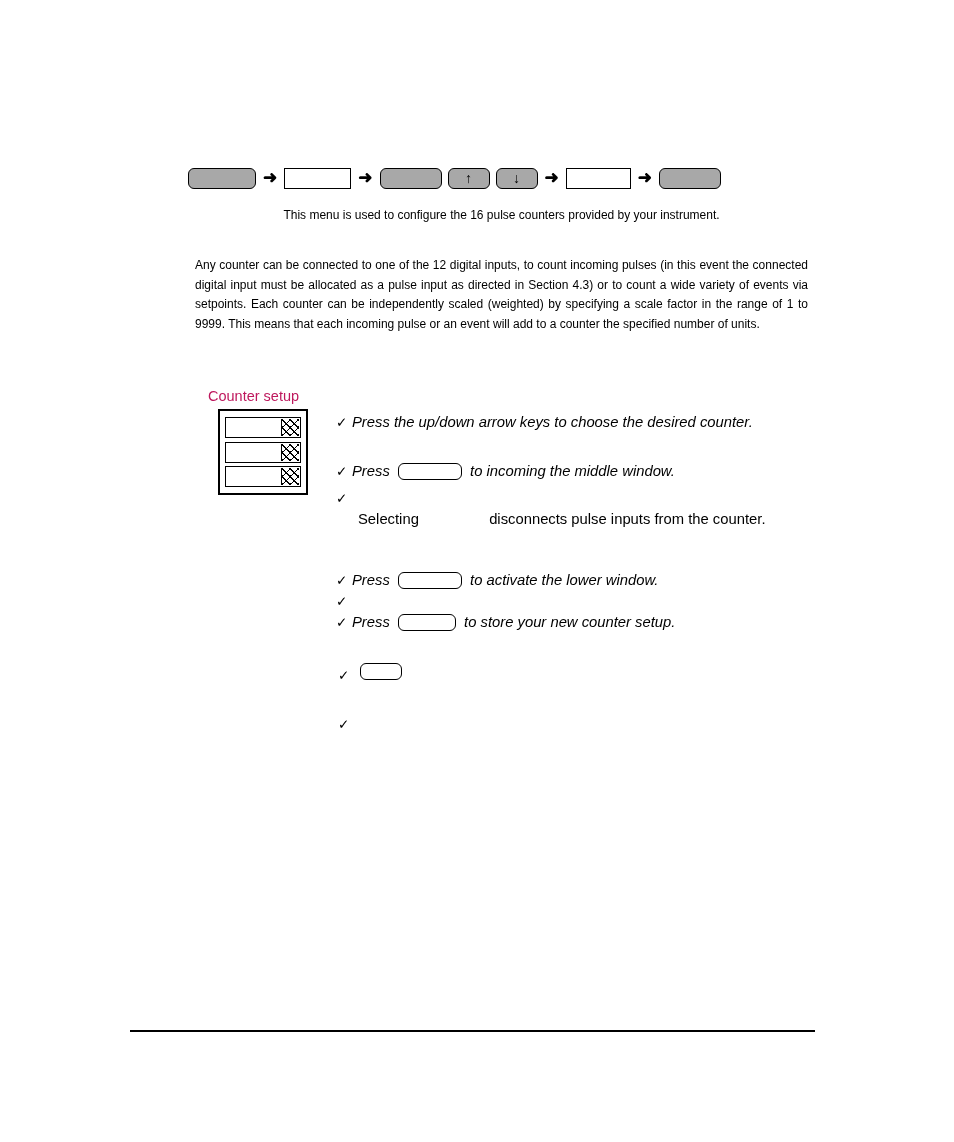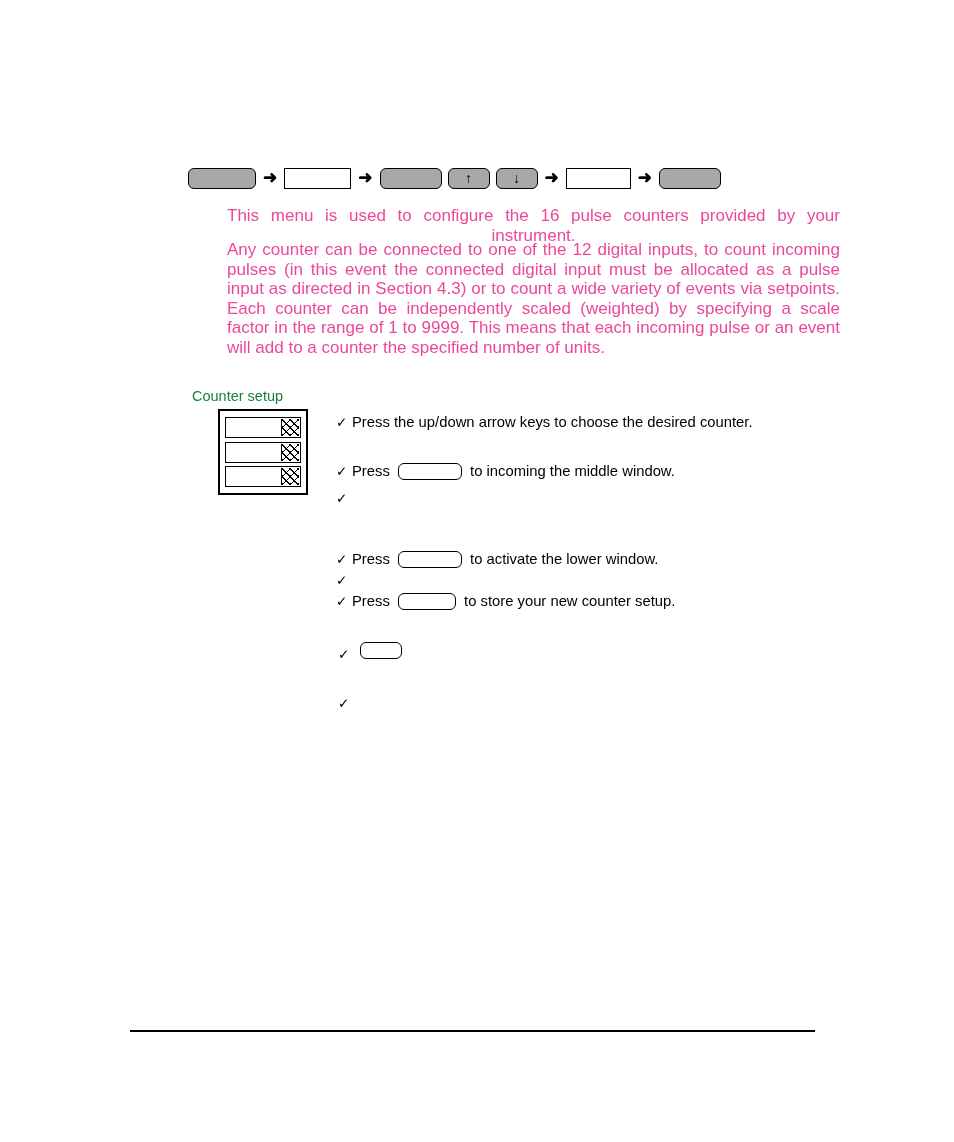--- a/index.html
+++ b/index.html
@@ -74,11 +74,10 @@
   
   .para {
     position: absolute;
-    font-size: 17px;
+    font-size: 12px;
     line-height: 19.5px;
     text-align: justify;
-    color: #ec4899;
-    margin-left: 32px;
+    color: #000000;
   }
   #intro-para {
     left: 195px;

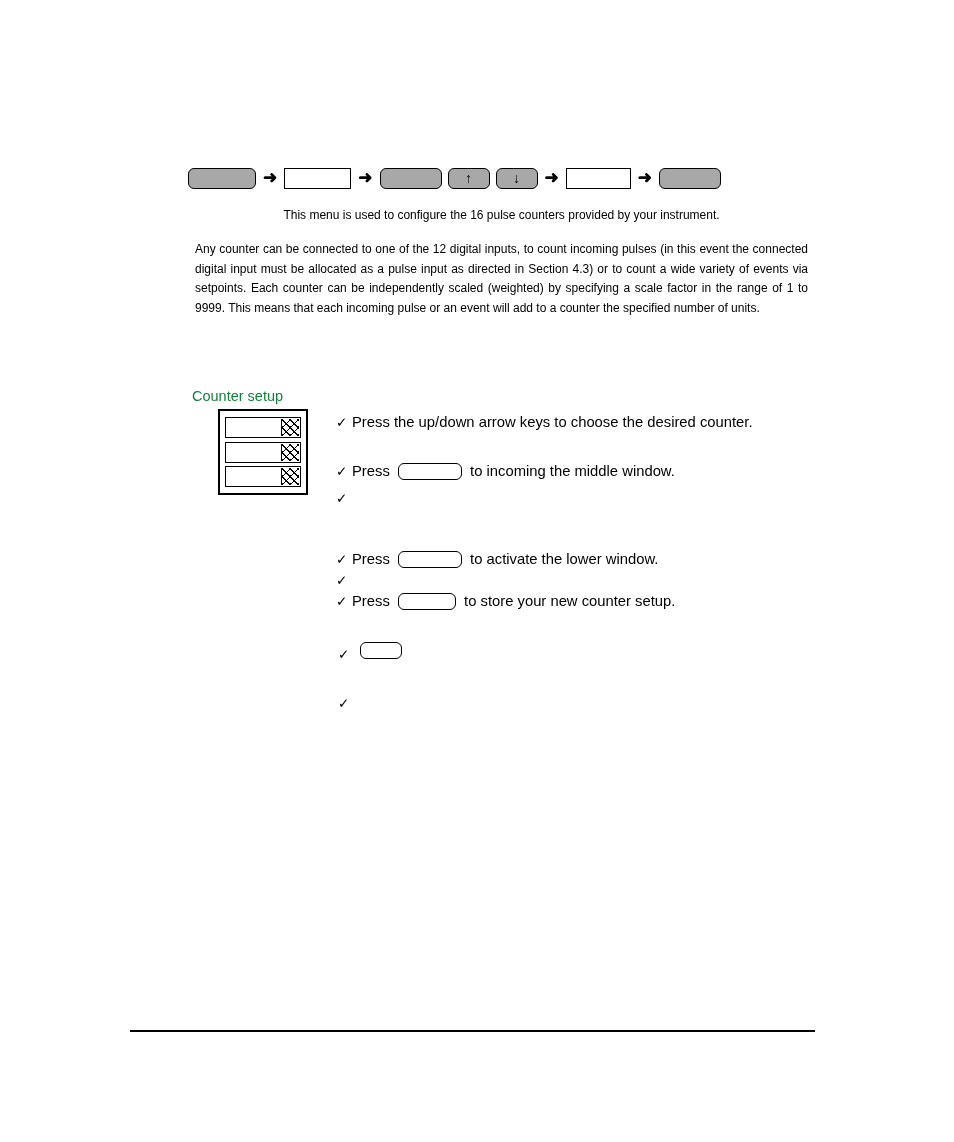--- a/index.html
+++ b/index.html
@@ -88,7 +88,7 @@
   }
   #detail-para {
     left: 195px;
-    top: 240px;
+    top: 256px;
     width: 613px;
   }
 

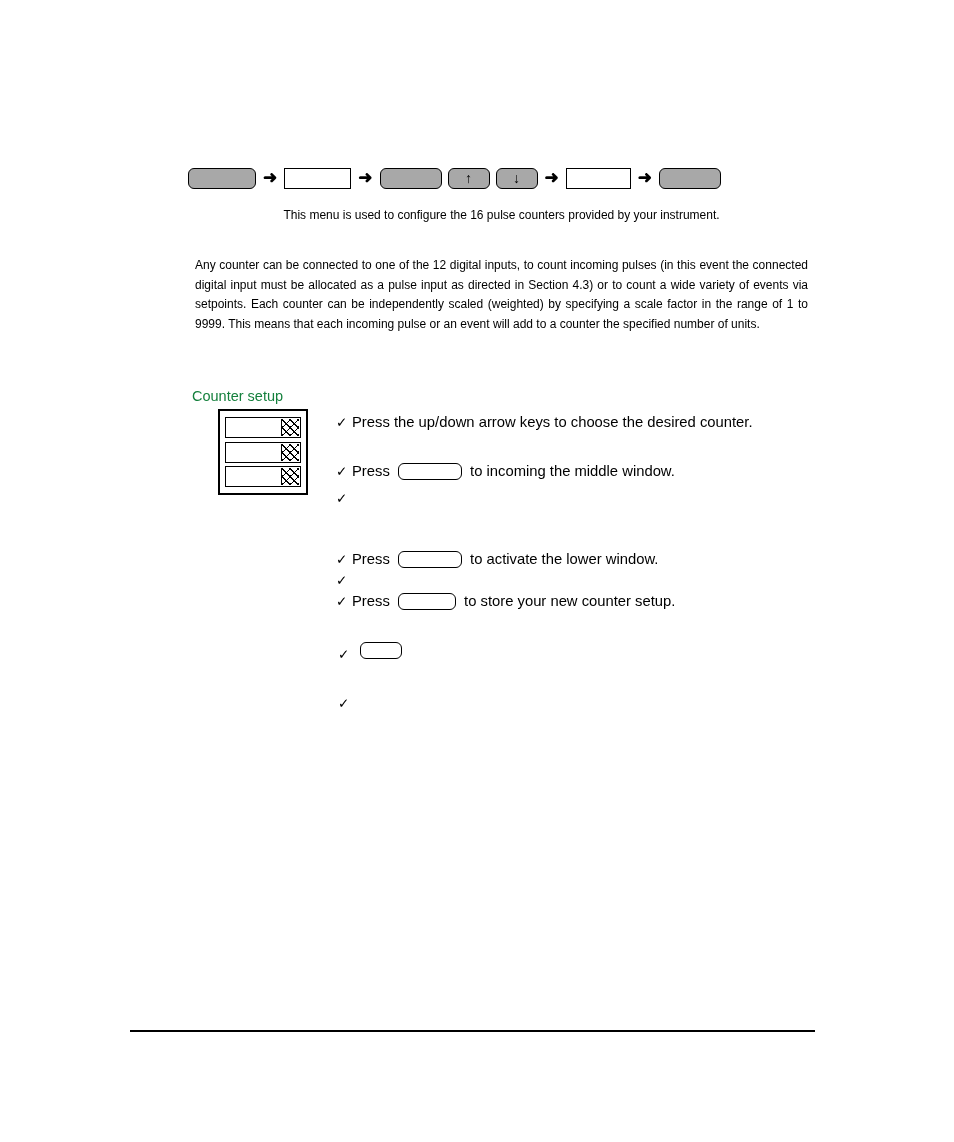--- a/index.html
+++ b/index.html
@@ -95,11 +95,11 @@
   
   .fig-label {
     position: absolute;
-    left: 192px;
+    left: 208px;
     top: 388px;
     font-size: 14.5px;
     line-height: 17px;
-    color: #15803d;
+    color: #be185d;
     white-space: nowrap;
   }
   .counter-box {

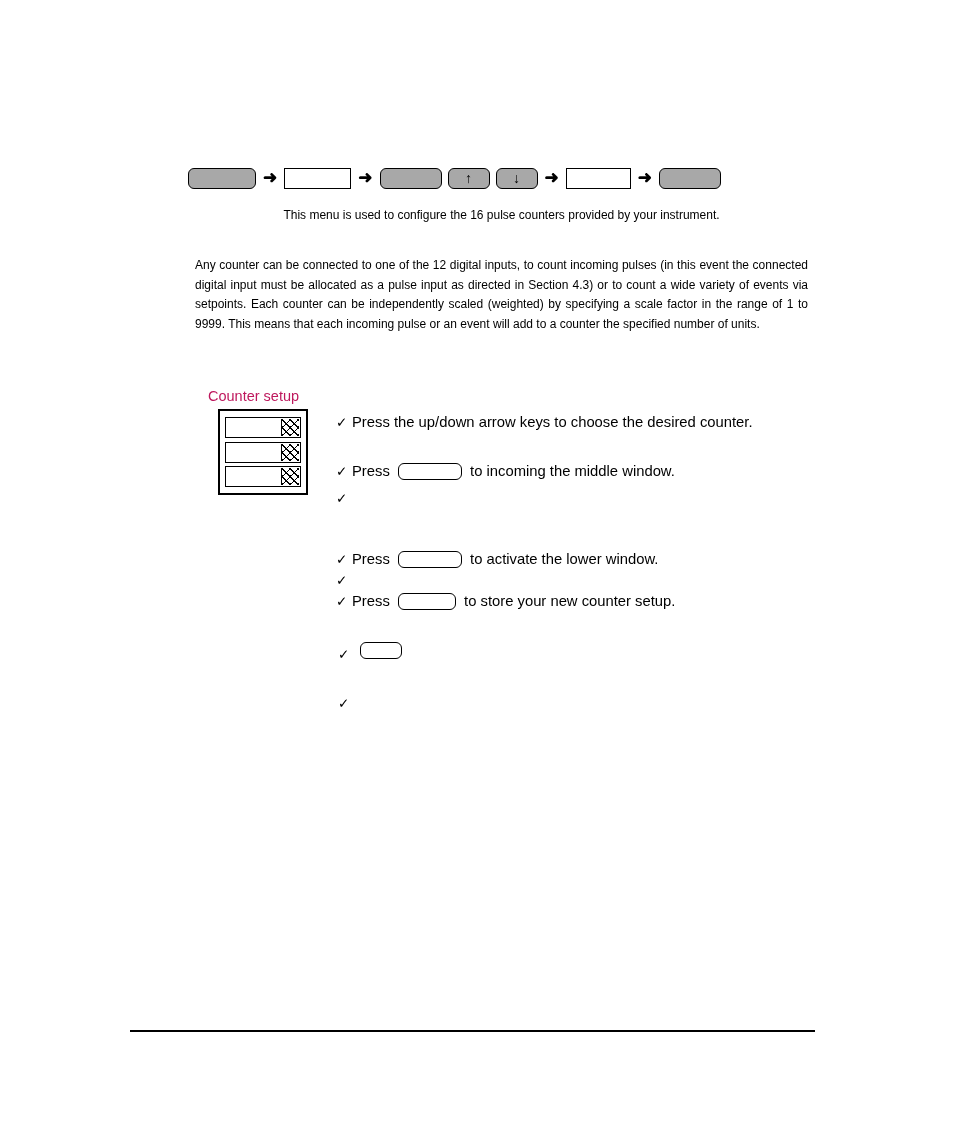--- a/index.html
+++ b/index.html
@@ -164,6 +164,7 @@
     align-items: center;
     flex-wrap: nowrap;
     line-height: 21px;
+    font-style: italic;
   }
   .bullet .btext span.t { white-space: pre; }
   .inline-key {

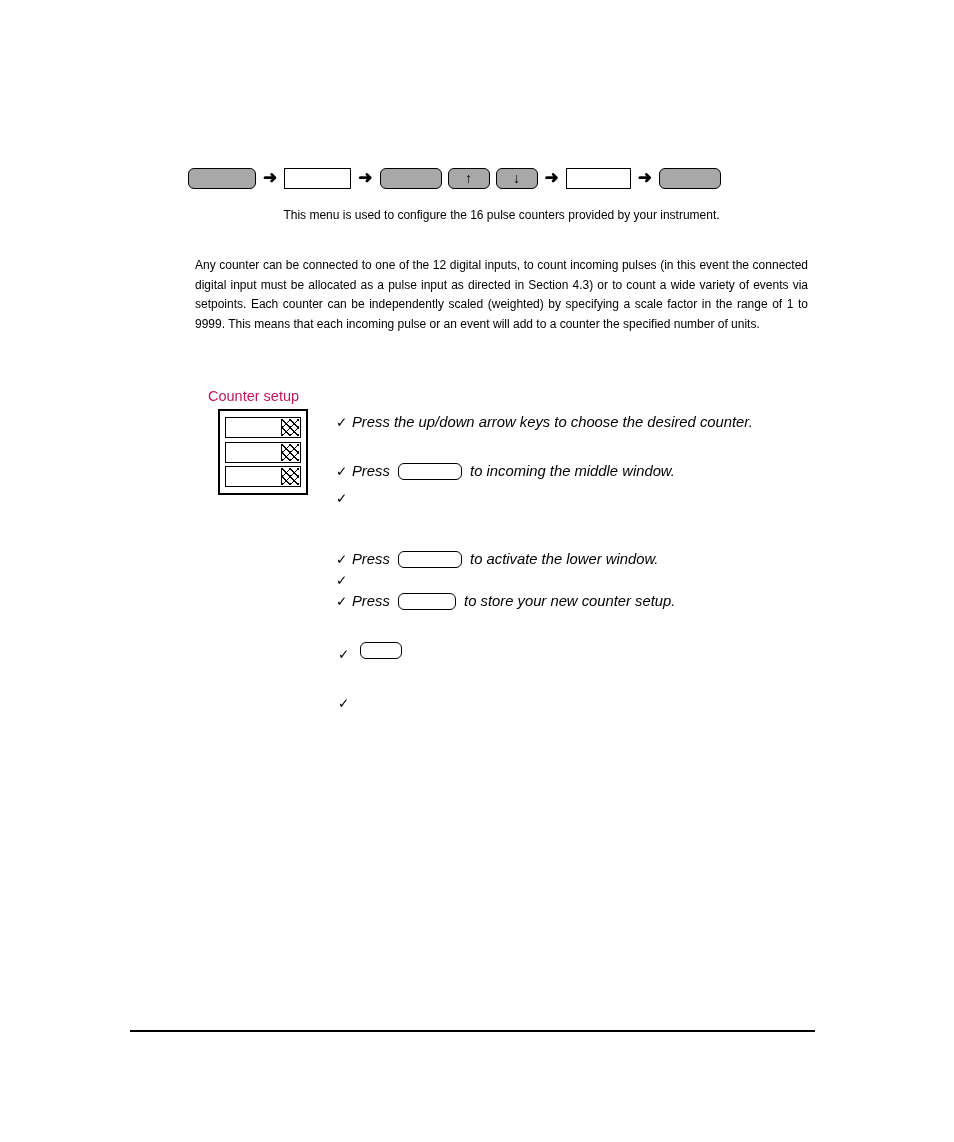--- a/index.html
+++ b/index.html
@@ -267,6 +267,11 @@
     <span class="check">✓</span>
   </div>
 
+  <div class="indent-line">
+    <span class="t">Selecting</span>
+    <span class="gap-img"></span>
+    <span class="t">disconnects pulse inputs from the counter.</span>
+  </div>
 
   <div class="sp-3"></div>
 

